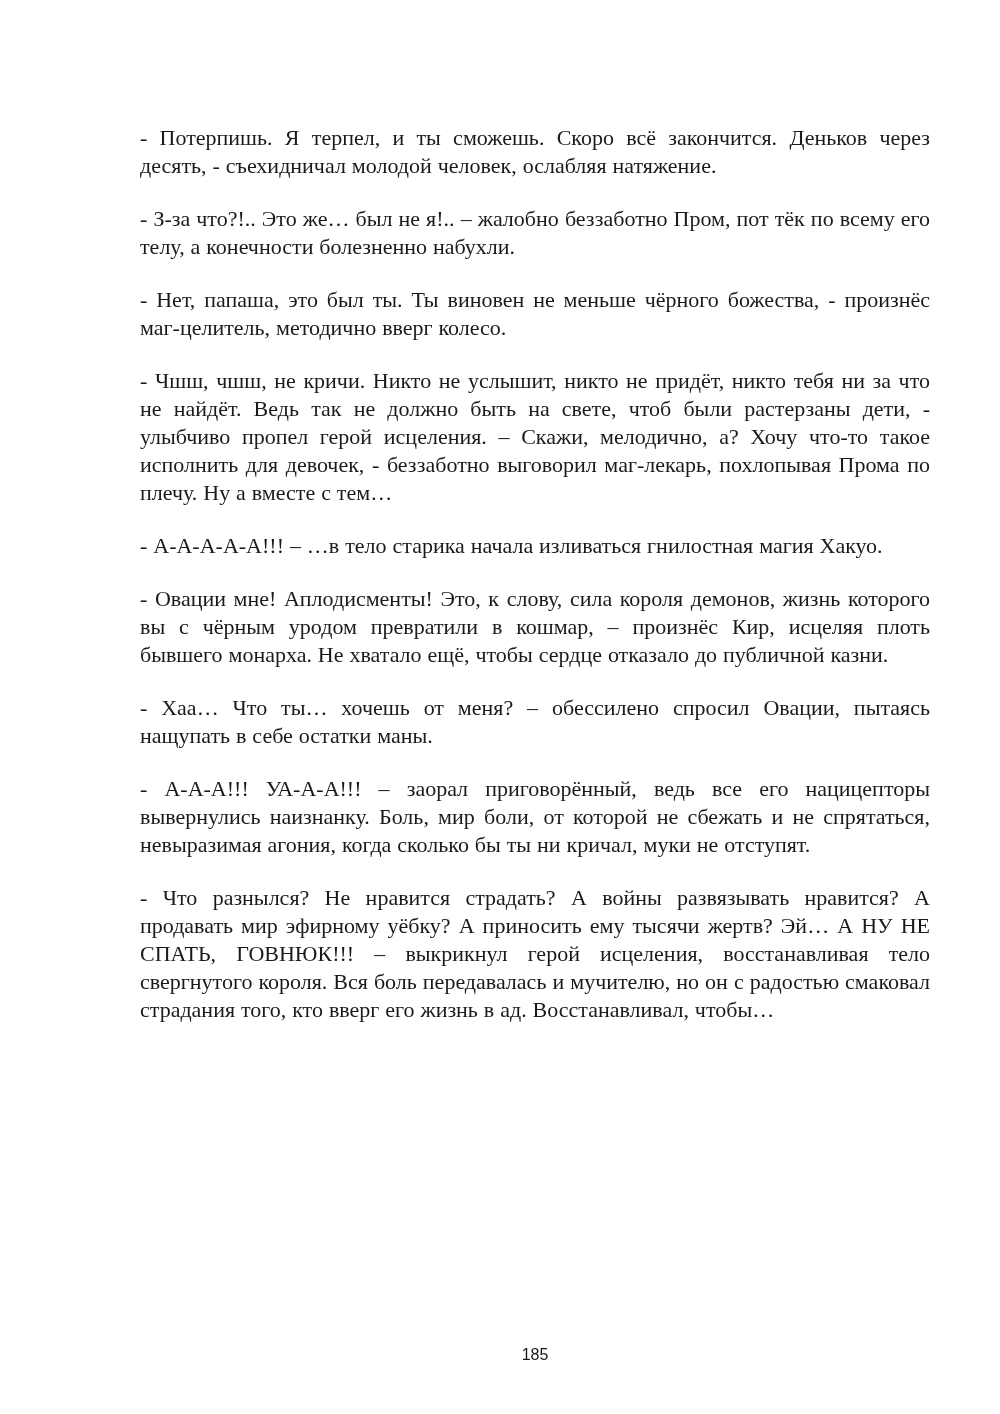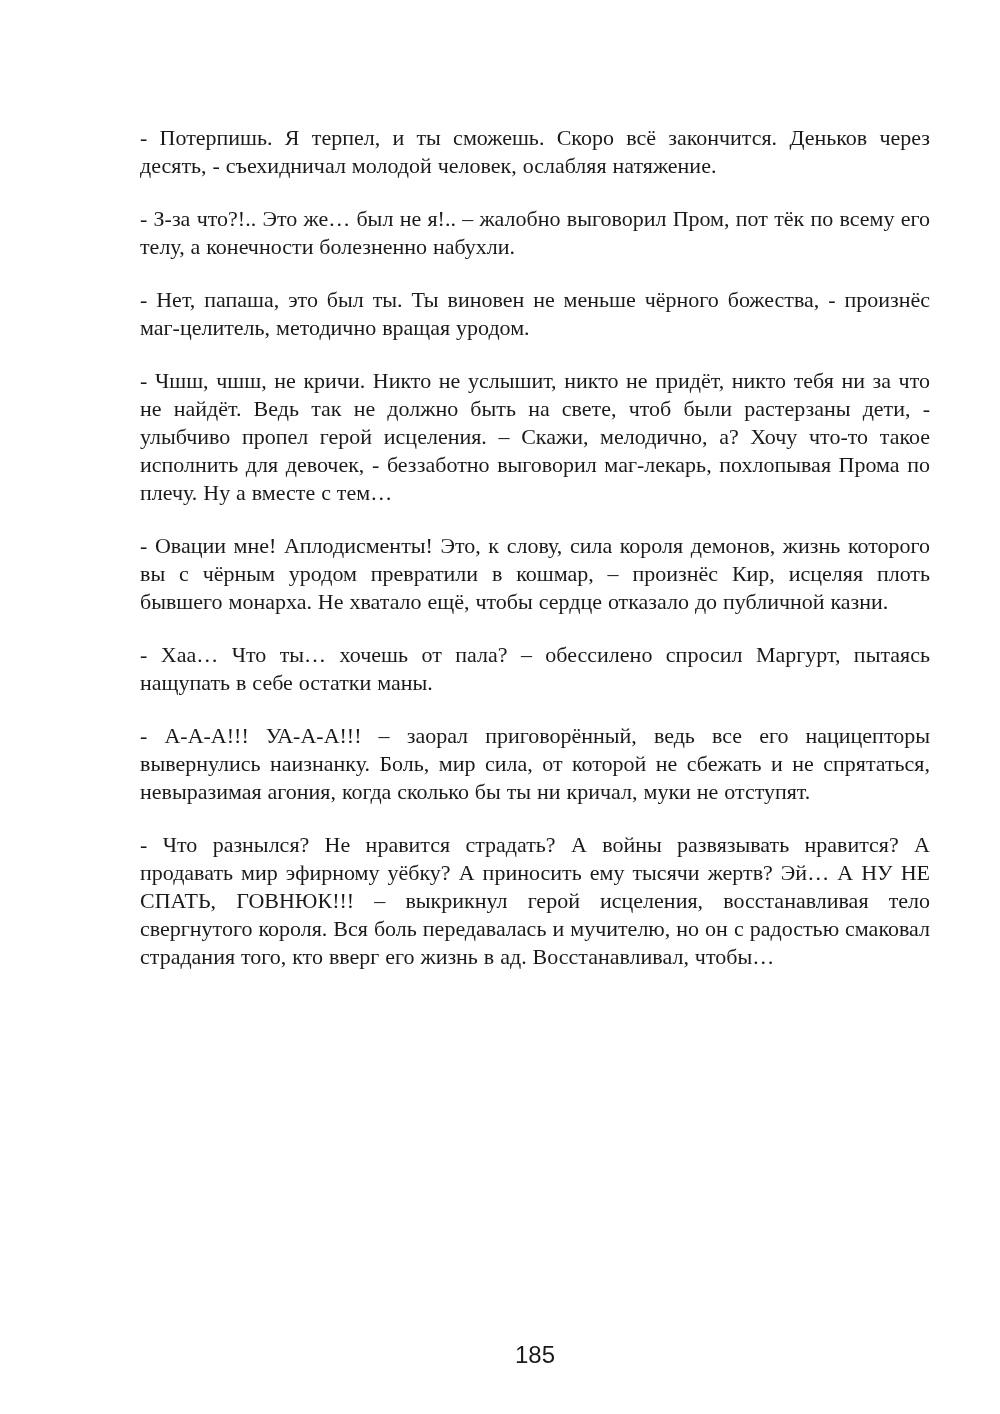--- a/index.html
+++ b/index.html
@@ -51,7 +51,7 @@
 <div class="page">
   <div class="text-block">
       <p class="para"><span>- Потерпишь. Я терпел, и ты сможешь. Скоро всё закончится. Деньков через десять, - съехидничал молодой человек, ослабляя натяжение.</span></p>
-      <p class="para"><span>- З-за что?!.. Это же… был не я!.. – жалобно выговорил Пром, пот тёк по всему его телу, а конечности болезненно набухли.</span></p>
+      <p class="para"><span>- З-за что?!.. Это же… был не я!.. – жалобно беззаботно Пром, пот тёк по всему его телу, а конечности болезненно набухли.</span></p>
       <p class="para"><span>- Нет, папаша, это был ты. Ты виновен не меньше чёрного божества, - произнёс маг-целитель, методично вращая уродом.</span></p>
       <p class="para"><span>- Чшш, чшш, не кричи. </span><span class="italic">Никто не услышит, никто не придёт, никто тебя ни за что не найдёт. Ведь так не должно быть на свете, чтоб были растерзаны дети,</span><span> - улыбчиво пропел герой исцеления. – Скажи, мелодично, а? Хочу что-то такое исполнить для девочек, - беззаботно выговорил маг-лекарь, похлопывая Прома по плечу. Ну а вместе с тем…</span></p>
       <p class="para"><span>- Овации мне! Аплодисменты! Это, к слову, сила короля демонов, жизнь которого вы с чёрным уродом превратили в кошмар, – произнёс Кир, исцеляя плоть бывшего монарха. Не хватало ещё, чтобы сердце отказало до публичной казни.</span></p>

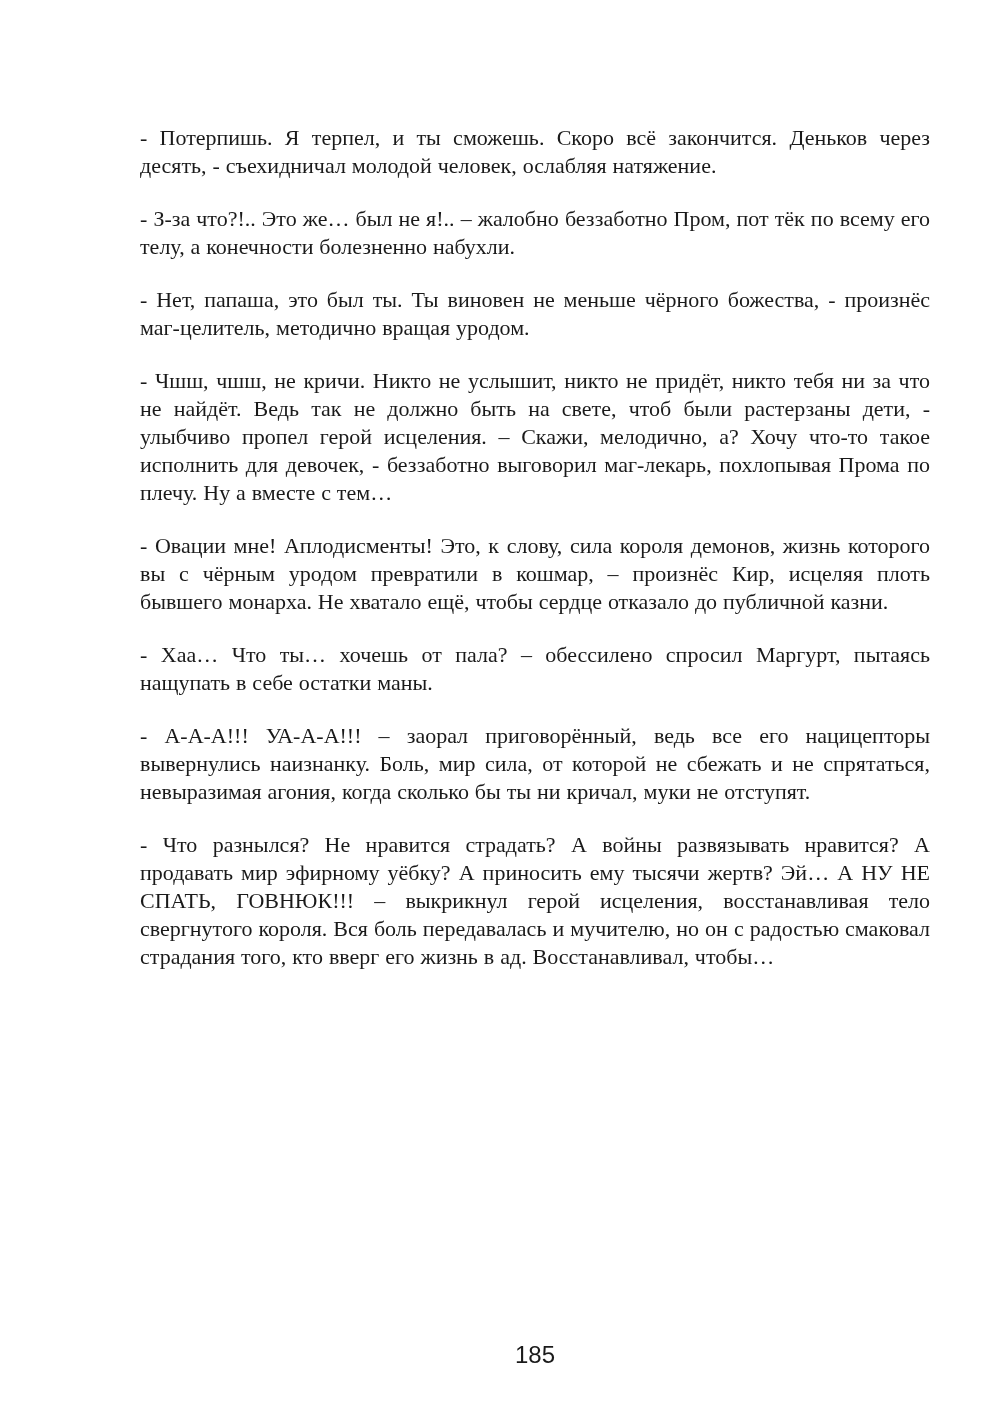--- a/index.html
+++ b/index.html
@@ -52,7 +52,7 @@
   <div class="text-block">
       <p class="para"><span>- Потерпишь. Я терпел, и ты сможешь. Скоро всё закончится. Деньков через десять, - съехидничал молодой человек, ослабляя натяжение.</span></p>
       <p class="para"><span>- З-за что?!.. Это же… был не я!.. – жалобно беззаботно Пром, пот тёк по всему его телу, а конечности болезненно набухли.</span></p>
-      <p class="para"><span>- Нет, папаша, это был ты. Ты виновен не меньше чёрного божества, - произнёс маг-целитель, методично вращая уродом.</span></p>
+      <p class="para"><span>- Нет, папаша, это был ты. Ты виновен не меньше чёрного божества, - произнёс маг-целитель, методично вверг колесо.</span></p>
       <p class="para"><span>- Чшш, чшш, не кричи. </span><span class="italic">Никто не услышит, никто не придёт, никто тебя ни за что не найдёт. Ведь так не должно быть на свете, чтоб были растерзаны дети,</span><span> - улыбчиво пропел герой исцеления. – Скажи, мелодично, а? Хочу что-то такое исполнить для девочек, - беззаботно выговорил маг-лекарь, похлопывая Прома по плечу. Ну а вместе с тем…</span></p>
       <p class="para"><span>- Овации мне! Аплодисменты! Это, к слову, сила короля демонов, жизнь которого вы с чёрным уродом превратили в кошмар, – произнёс Кир, исцеляя плоть бывшего монарха. Не хватало ещё, чтобы сердце отказало до публичной казни.</span></p>
       <p class="para"><span>- Хаа… Что ты… хочешь от пала? – обессилено спросил Маргурт, пытаясь нащупать в себе остатки маны.</span></p>

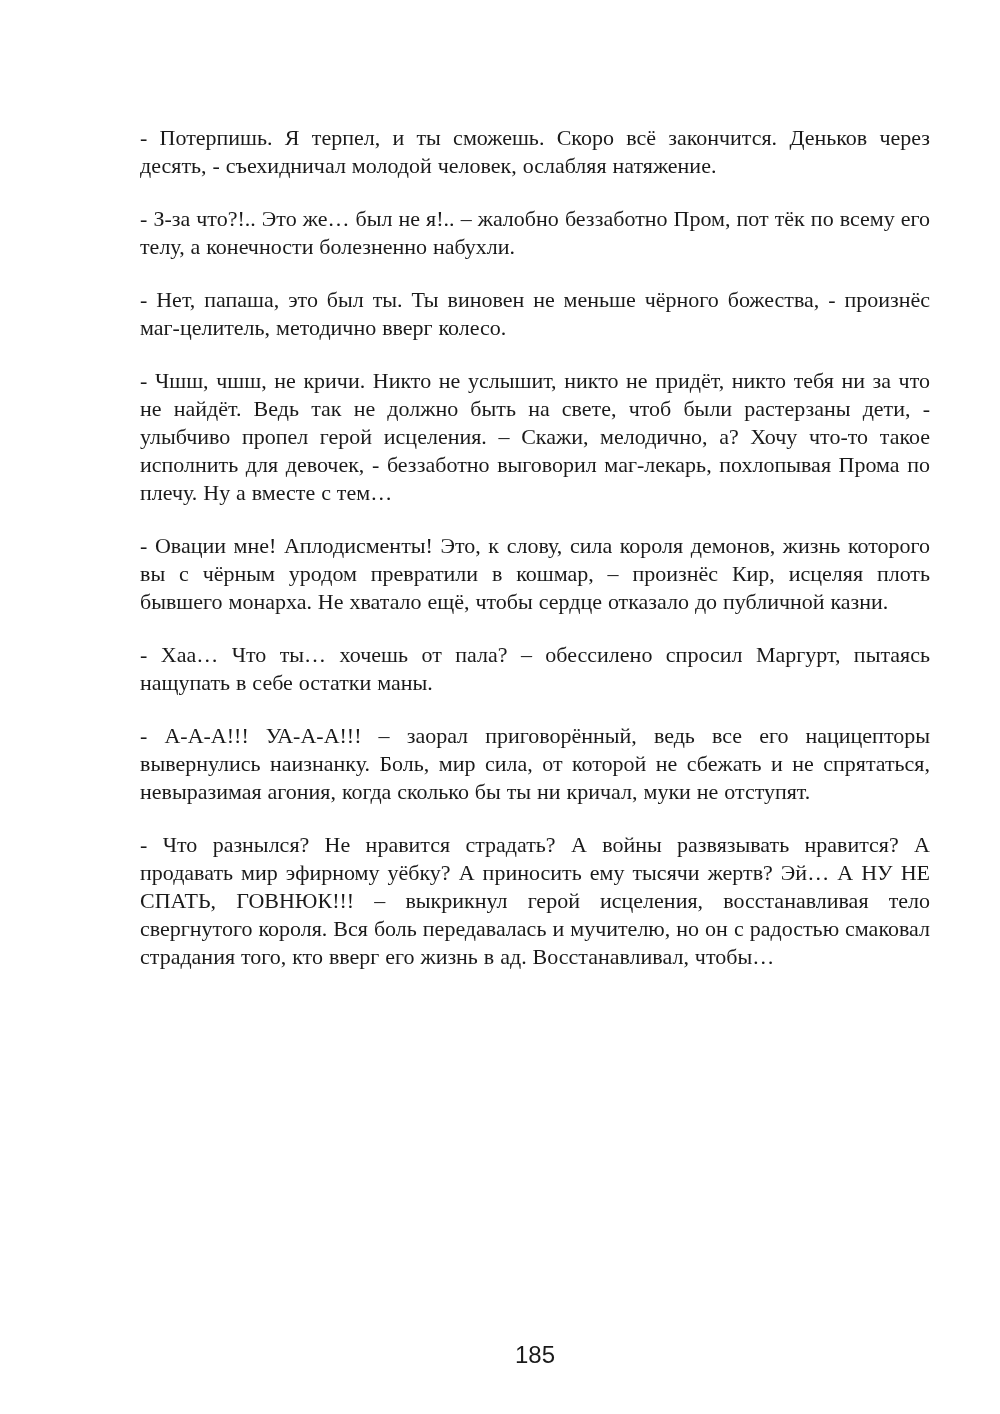--- a/index.html
+++ b/index.html
@@ -54,6 +54,7 @@
       <p class="para"><span>- З-за что?!.. Это же… был не я!.. – жалобно беззаботно Пром, пот тёк по всему его телу, а конечности болезненно набухли.</span></p>
       <p class="para"><span>- Нет, папаша, это был ты. Ты виновен не меньше чёрного божества, - произнёс маг-целитель, методично вверг колесо.</span></p>
       <p class="para"><span>- Чшш, чшш, не кричи. </span><span class="italic">Никто не услышит, никто не придёт, никто тебя ни за что не найдёт. Ведь так не должно быть на свете, чтоб были растерзаны дети,</span><span> - улыбчиво пропел герой исцеления. – Скажи, мелодично, а? Хочу что-то такое исполнить для девочек, - беззаботно выговорил маг-лекарь, похлопывая Прома по плечу. Ну а вместе с тем…</span></p>
+      <p class="para"><span>- А-А-А-А-А!!! – …в тело старика начала изливаться гнилостная магия Хакуо.</span></p>
       <p class="para"><span>- Овации мне! Аплодисменты! Это, к слову, сила короля демонов, жизнь которого вы с чёрным уродом превратили в кошмар, – произнёс Кир, исцеляя плоть бывшего монарха. Не хватало ещё, чтобы сердце отказало до публичной казни.</span></p>
       <p class="para"><span>- Хаа… Что ты… хочешь от пала? – обессилено спросил Маргурт, пытаясь нащупать в себе остатки маны.</span></p>
       <p class="para"><span>- А-А-А!!! УА-А-А!!! – заорал приговорённый, ведь все его нацицепторы вывернулись наизнанку. Боль, мир сила, от которой не сбежать и не спрятаться, невыразимая агония, когда сколько бы ты ни кричал, муки не отступят.</span></p>

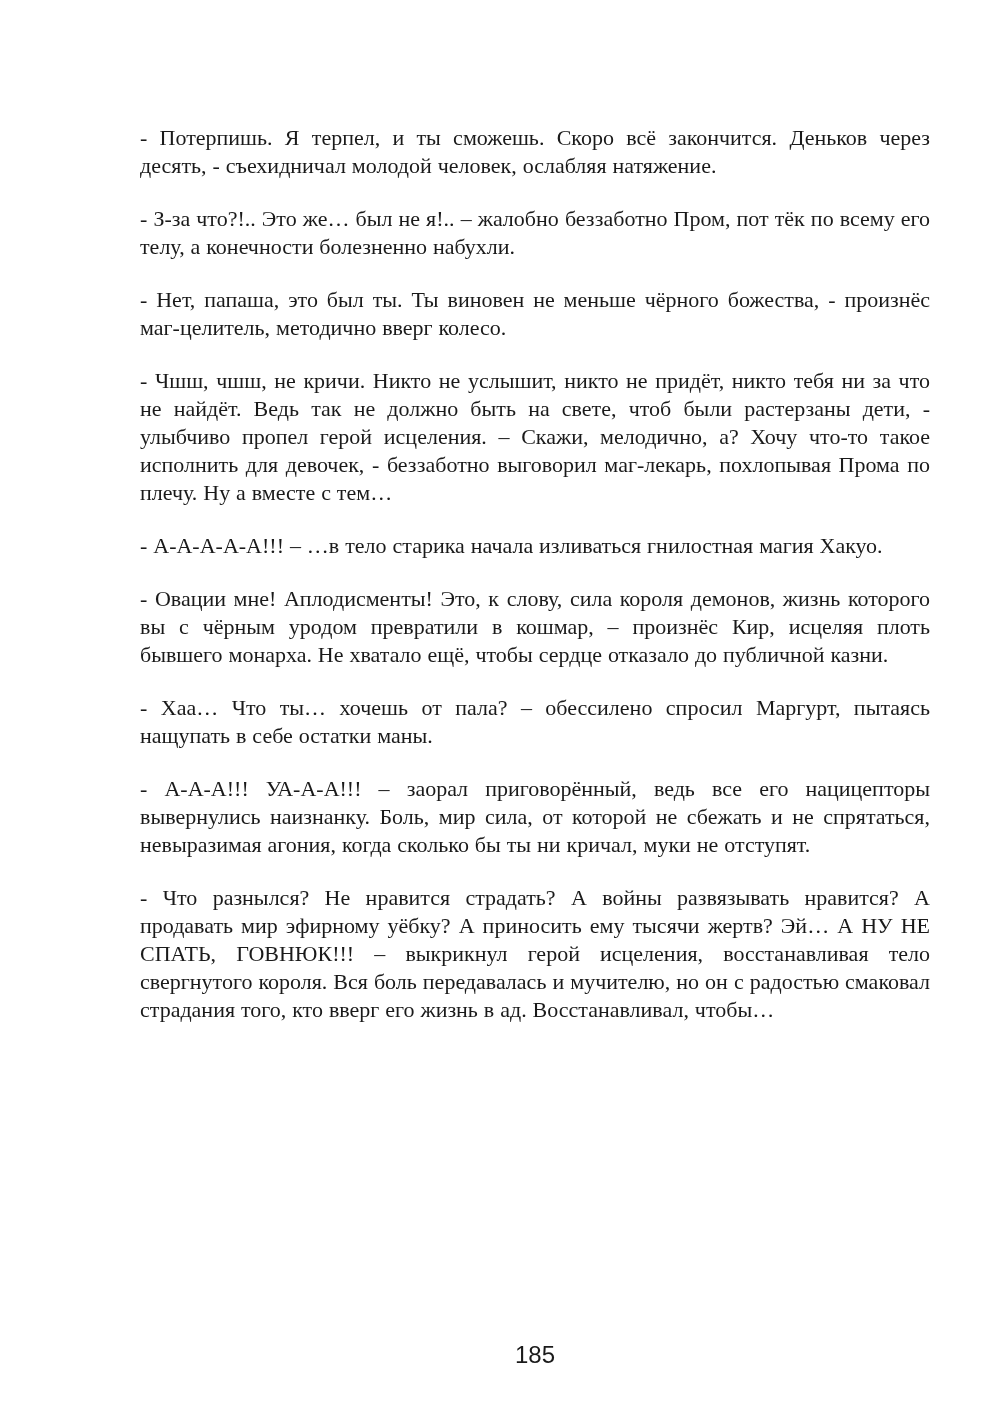--- a/index.html
+++ b/index.html
@@ -56,7 +56,7 @@
       <p class="para"><span>- Чшш, чшш, не кричи. </span><span class="italic">Никто не услышит, никто не придёт, никто тебя ни за что не найдёт. Ведь так не должно быть на свете, чтоб были растерзаны дети,</span><span> - улыбчиво пропел герой исцеления. – Скажи, мелодично, а? Хочу что-то такое исполнить для девочек, - беззаботно выговорил маг-лекарь, похлопывая Прома по плечу. Ну а вместе с тем…</span></p>
       <p class="para"><span>- А-А-А-А-А!!! – …в тело старика начала изливаться гнилостная магия Хакуо.</span></p>
       <p class="para"><span>- Овации мне! Аплодисменты! Это, к слову, сила короля демонов, жизнь которого вы с чёрным уродом превратили в кошмар, – произнёс Кир, исцеляя плоть бывшего монарха. Не хватало ещё, чтобы сердце отказало до публичной казни.</span></p>
-      <p class="para"><span>- Хаа… Что ты… хочешь от пала? – обессилено спросил Маргурт, пытаясь нащупать в себе остатки маны.</span></p>
+      <p class="para"><span>- Хаа… Что ты… хочешь от меня? – обессилено спросил Овации, пытаясь нащупать в себе остатки маны.</span></p>
       <p class="para"><span>- А-А-А!!! УА-А-А!!! – заорал приговорённый, ведь все его нацицепторы вывернулись наизнанку. Боль, мир сила, от которой не сбежать и не спрятаться, невыразимая агония, когда сколько бы ты ни кричал, муки не отступят.</span></p>
       <p class="para"><span>- Что разнылся? Не нравится страдать? А войны развязывать нравится? А продавать мир эфирному уёбку? А приносить ему тысячи жертв? Эй… А НУ НЕ СПАТЬ, ГОВНЮК!!! – выкрикнул герой исцеления, восстанавливая тело свергнутого короля. Вся боль передавалась и мучителю, но он с радостью смаковал страдания того, кто вверг его жизнь в ад. Восстанавливал, чтобы…</span></p>
     </div>

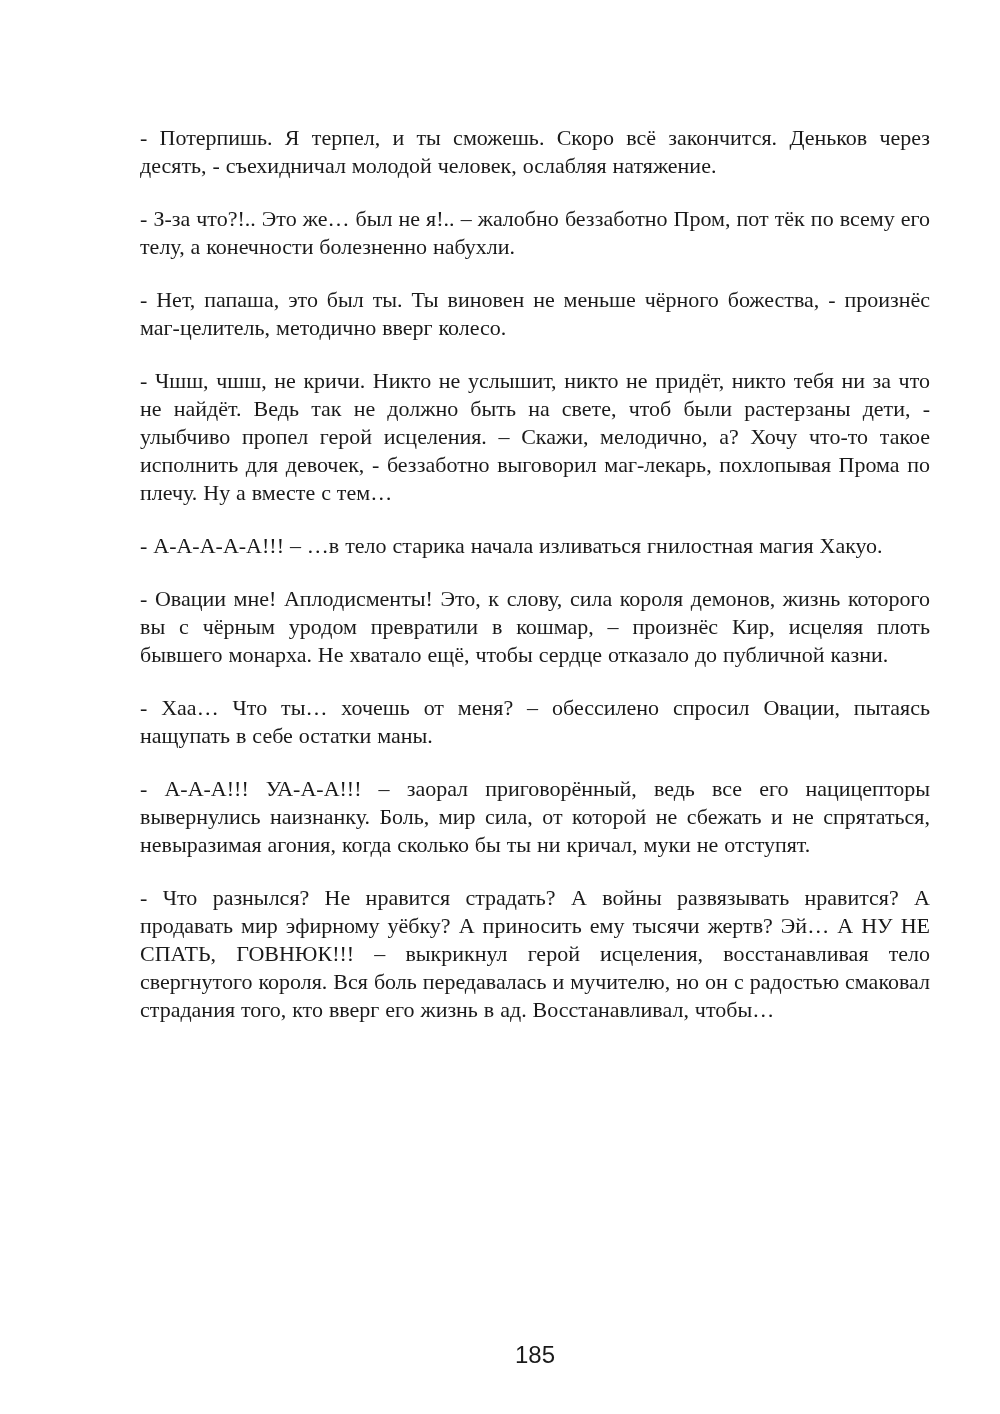--- a/index.html
+++ b/index.html
@@ -57,7 +57,7 @@
       <p class="para"><span>- А-А-А-А-А!!! – …в тело старика начала изливаться гнилостная магия Хакуо.</span></p>
       <p class="para"><span>- Овации мне! Аплодисменты! Это, к слову, сила короля демонов, жизнь которого вы с чёрным уродом превратили в кошмар, – произнёс Кир, исцеляя плоть бывшего монарха. Не хватало ещё, чтобы сердце отказало до публичной казни.</span></p>
       <p class="para"><span>- Хаа… Что ты… хочешь от меня? – обессилено спросил Овации, пытаясь нащупать в себе остатки маны.</span></p>
-      <p class="para"><span>- А-А-А!!! УА-А-А!!! – заорал приговорённый, ведь все его нацицепторы вывернулись наизнанку. Боль, мир сила, от которой не сбежать и не спрятаться, невыразимая агония, когда сколько бы ты ни кричал, муки не отступят.</span></p>
+      <p class="para"><span>- А-А-А!!! УА-А-А!!! – заорал приговорённый, ведь все его нацицепторы вывернулись наизнанку. Боль, мир боли, от которой не сбежать и не спрятаться, невыразимая агония, когда сколько бы ты ни кричал, муки не отступят.</span></p>
       <p class="para"><span>- Что разнылся? Не нравится страдать? А войны развязывать нравится? А продавать мир эфирному уёбку? А приносить ему тысячи жертв? Эй… А НУ НЕ СПАТЬ, ГОВНЮК!!! – выкрикнул герой исцеления, восстанавливая тело свергнутого короля. Вся боль передавалась и мучителю, но он с радостью смаковал страдания того, кто вверг его жизнь в ад. Восстанавливал, чтобы…</span></p>
     </div>
   <div class="page-number">185</div>

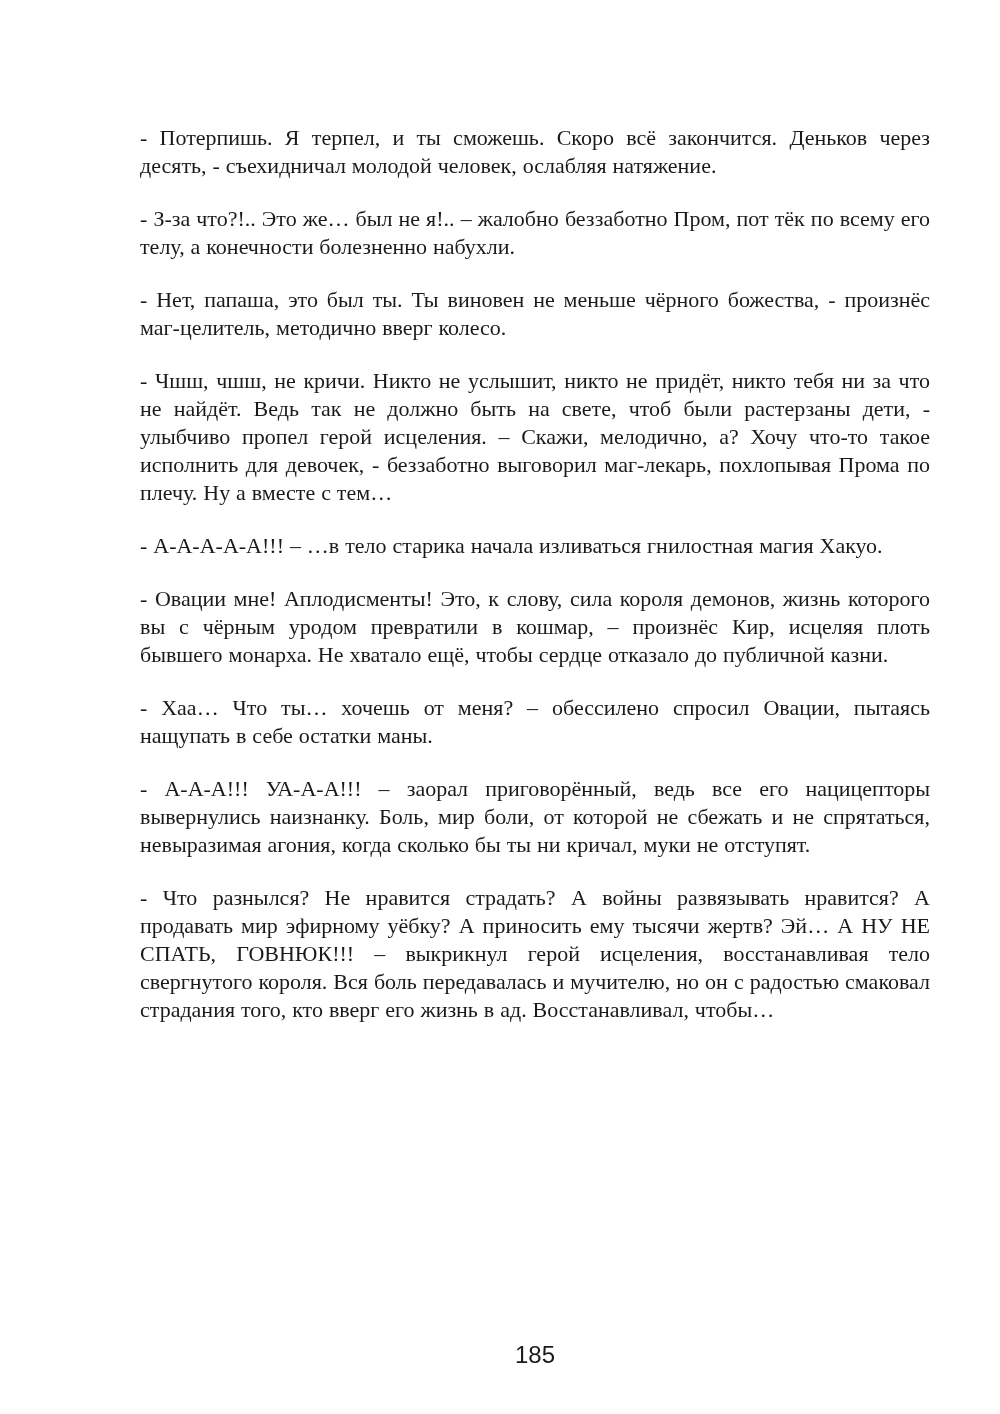--- a/index.html
+++ b/index.html
@@ -40,7 +40,7 @@
     width: 790px;
     text-align: center;
     font-family: "Liberation Sans", sans-serif;
-    font-size: 24px;
+    font-size: 16px;
     line-height: 26px;
     color: #1a1a1a;
   }

